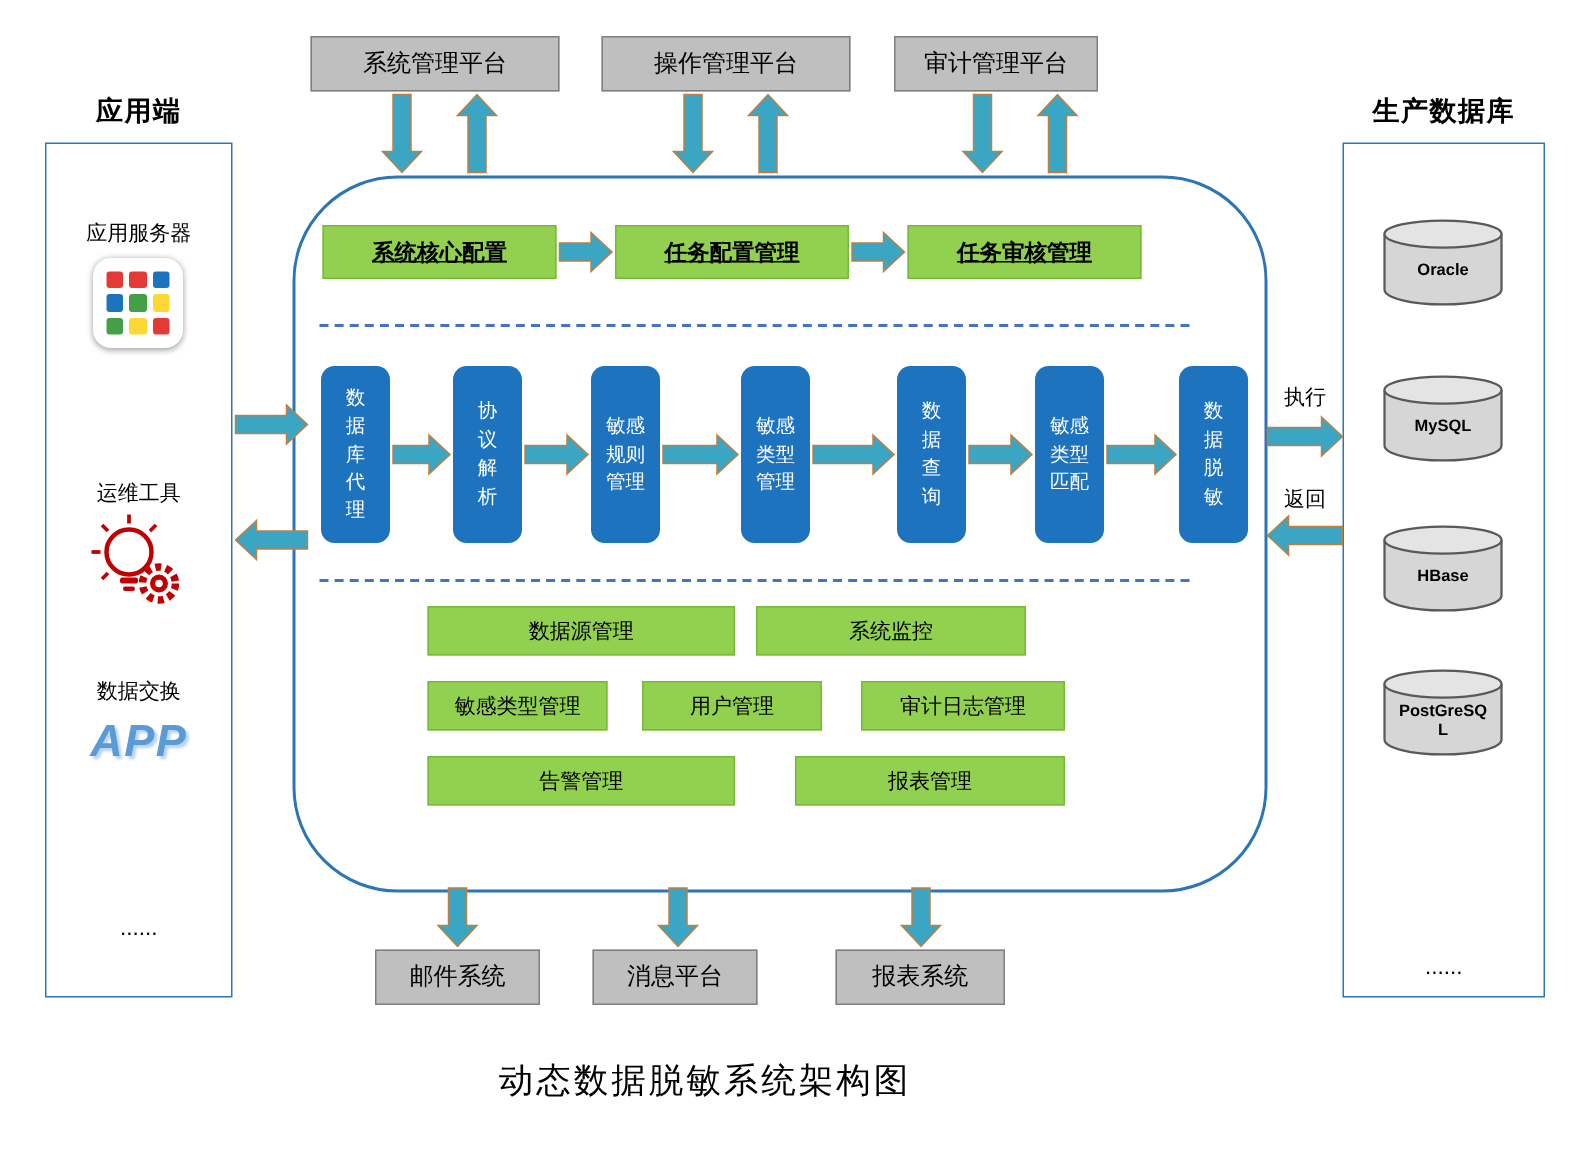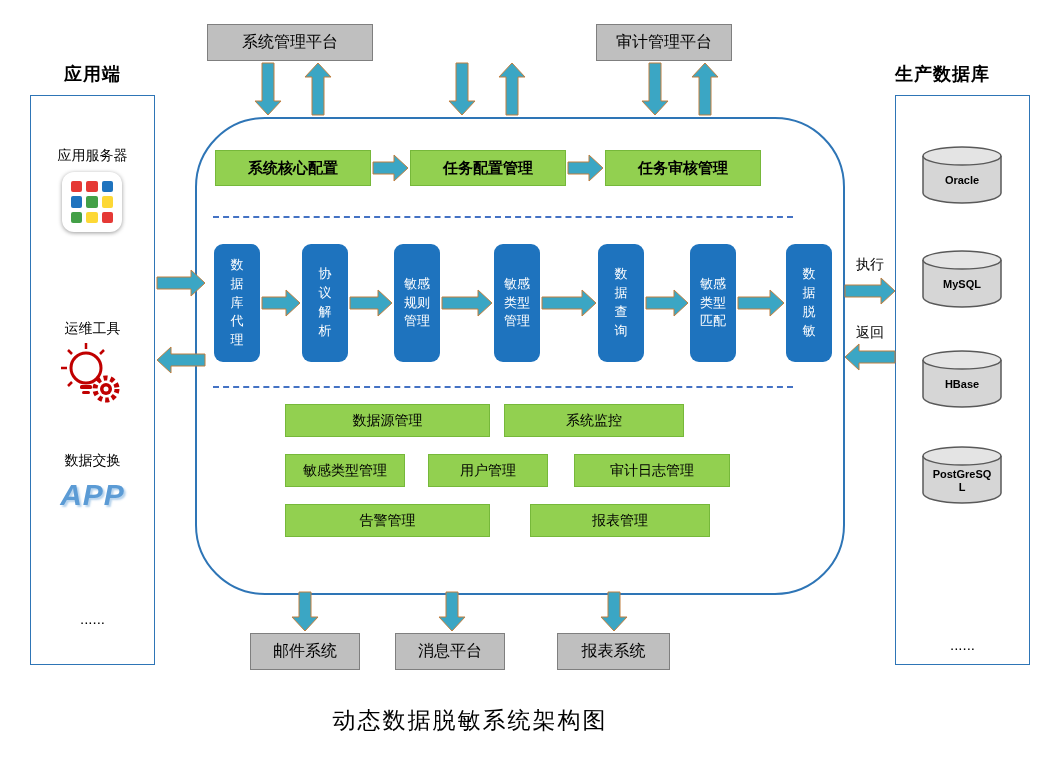--- a/index.html
+++ b/index.html
@@ -59,6 +59,7 @@
   <div class="side-header" style="left:895px;top:62px;width:135px;">生产数据库</div>
 
   <div class="gray-box" style="left:207px;top:24px;width:166px">系统管理平台</div>
+  <div class="gray-box" style="left:401px;top:24px;width:166px">操作管理平台</div>
   <div class="gray-box" style="left:596px;top:24px;width:136px">审计管理平台</div>
 
   <div class="green-box config-box" style="left:215px;top:150px">系统核心配置</div>

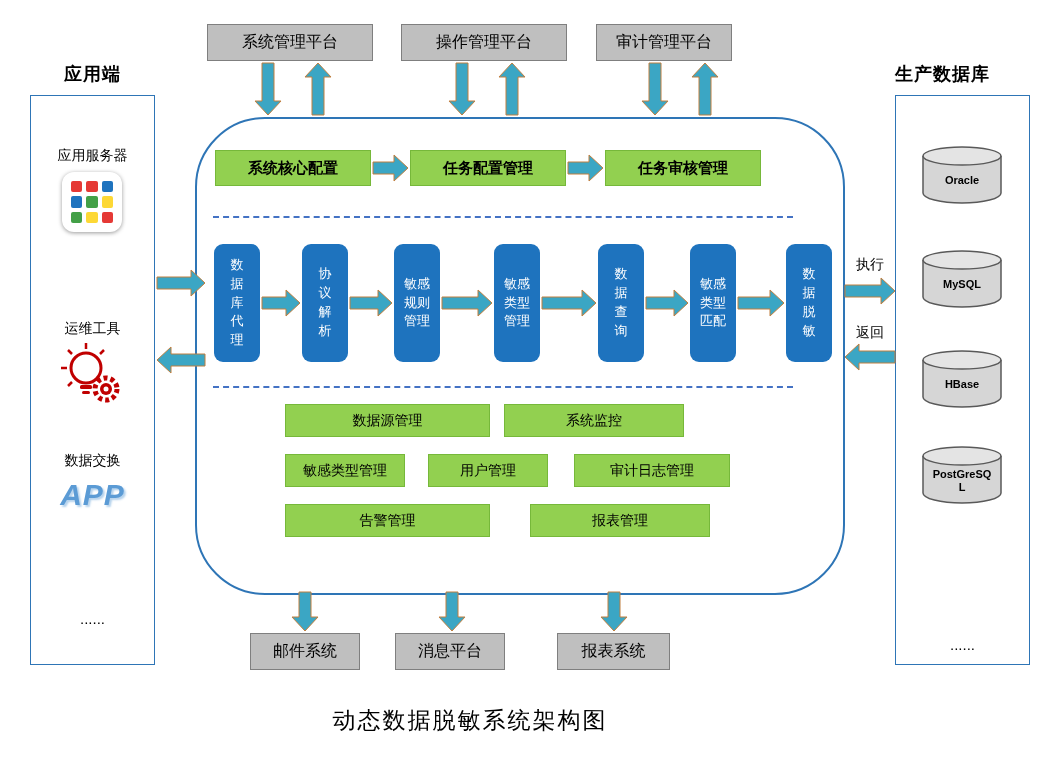--- a/index.html
+++ b/index.html
@@ -56,7 +56,7 @@
   <div class="dashed" style="left:213px;top:386px;width:580px"></div>
 
   <div class="side-header" style="left:30px;top:62px;width:125px;text-align:center">应用端</div>
-  <div class="side-header" style="left:895px;top:62px;width:135px;">生产数据库</div>
+  <div class="side-header" style="left:895px;top:62px;width:135px;text-align:center">生产数据库</div>
 
   <div class="gray-box" style="left:207px;top:24px;width:166px">系统管理平台</div>
   <div class="gray-box" style="left:401px;top:24px;width:166px">操作管理平台</div>

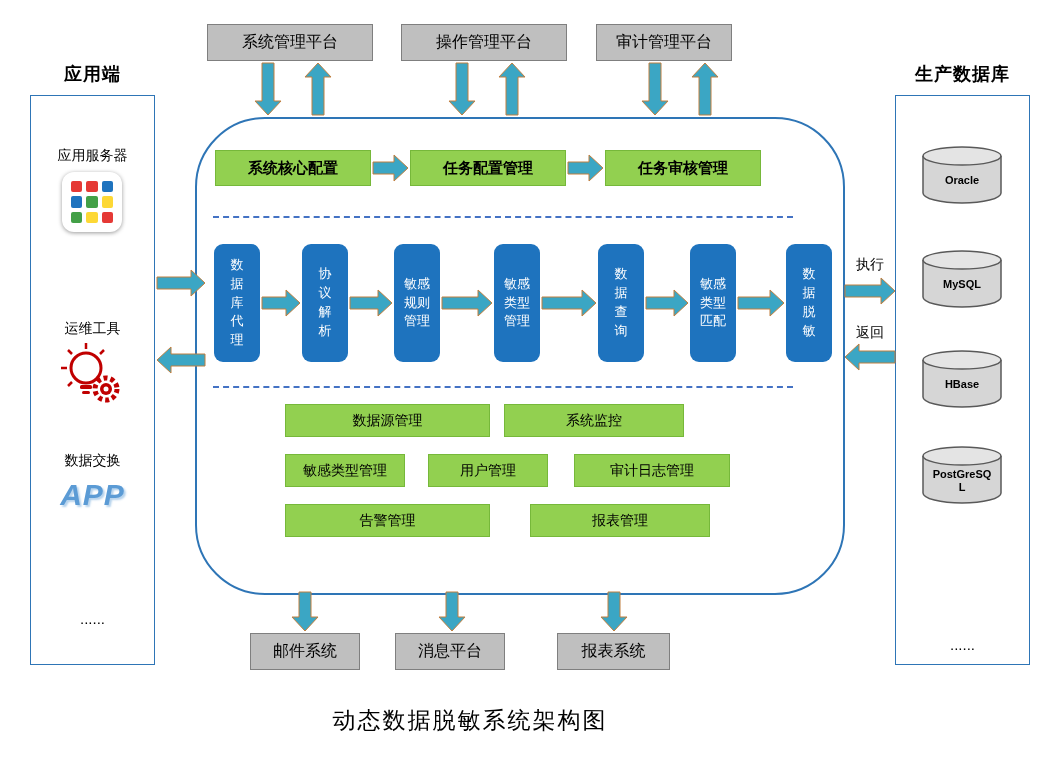--- a/index.html
+++ b/index.html
@@ -17,7 +17,7 @@
            font-size:16px; }
   .green-box { position:absolute; background:var(--c-green,#92D050); border:1px solid #76b83a;
            display:flex; align-items:center; justify-content:center; }
-  .config-box { width:156px; height:36px; font-size:15px; font-weight:600; }
+  .config-box { width:156px; height:36px; font-size:15px; font-weight:600;text-decoration:underline; }
   .module-box { height:33px; font-size:14px; }
   .blue-box { position:absolute; width:46px; height:118px; background:var(--c-blue,#1E73BE);
            border-radius:9px; color:#fff; display:flex; align-items:center; justify-content:center;

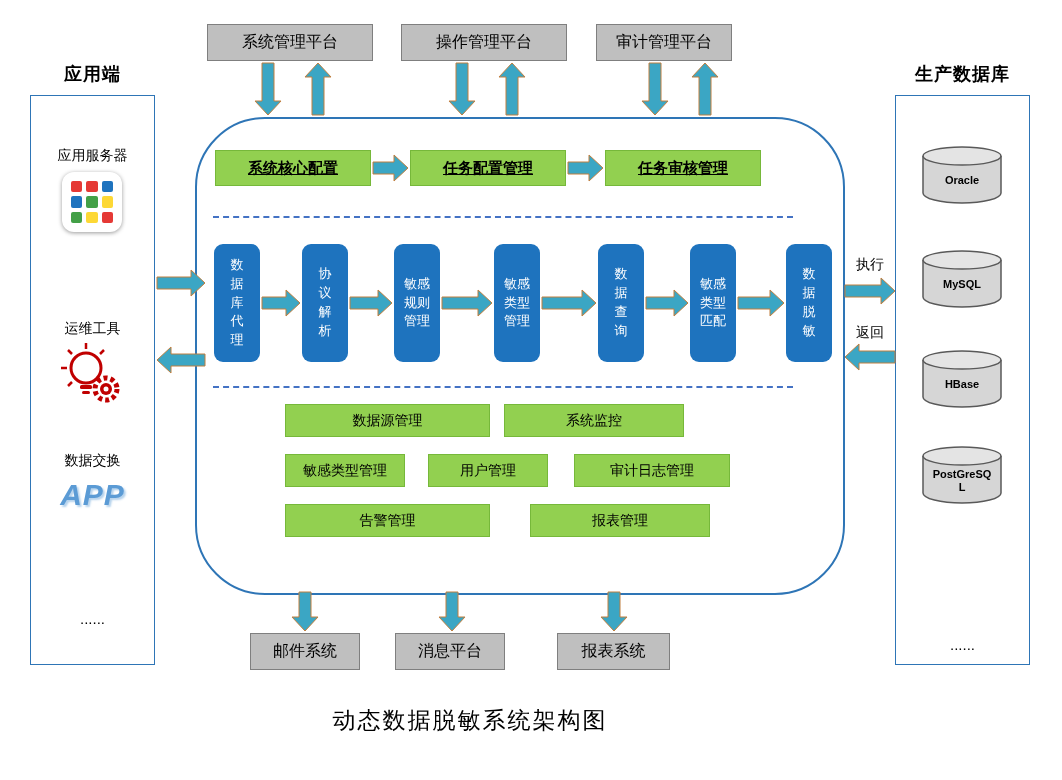--- a/index.html
+++ b/index.html
@@ -97,7 +97,7 @@
   <div class="green-box module-box" style="left:504px;top:404px;width:180px">系统监控</div>
   <div class="green-box module-box" style="left:285px;top:454px;width:120px">敏感类型管理</div>
   <div class="green-box module-box" style="left:428px;top:454px;width:120px">用户管理</div>
-  <div class="green-box module-box" style="left:574px;top:454px;width:156px">审计日志管理</div>
+  <div class="green-box module-box" style="left:574px;top:454px;width:136px">审计日志管理</div>
   <div class="green-box module-box" style="left:285px;top:504px;width:205px">告警管理</div>
   <div class="green-box module-box" style="left:530px;top:504px;width:180px">报表管理</div>
 

